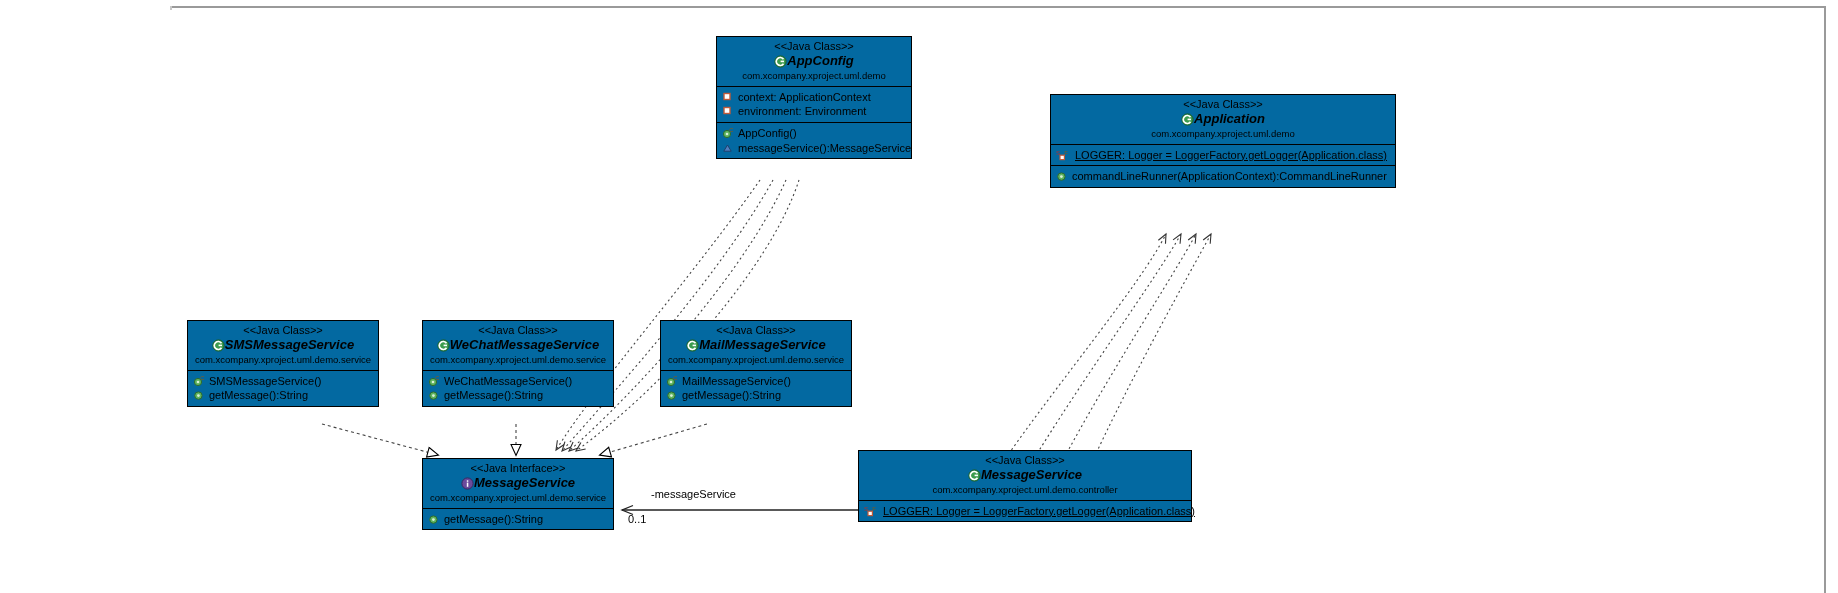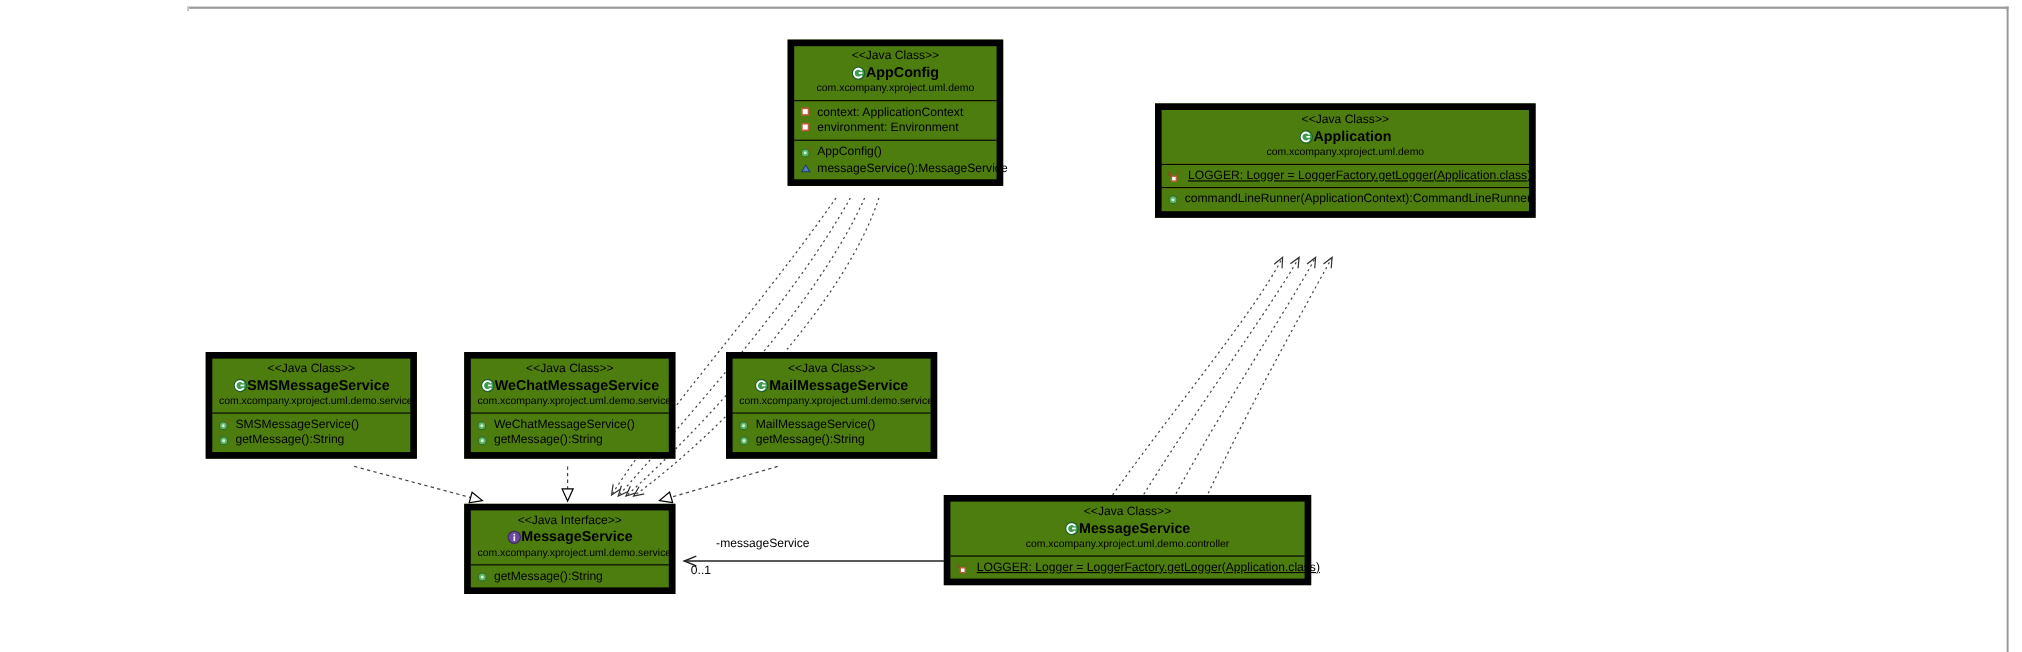--- a/index.html
+++ b/index.html
@@ -39,8 +39,8 @@
   
   .uml-box {
     position: absolute;
-    background: #4d7c0f;
-    border: 6px solid #000000;
+    background: #0369a1;
+    border: 1px solid #000000;
     font-size: 11px;
     line-height: 1.15;
     color: #000000;

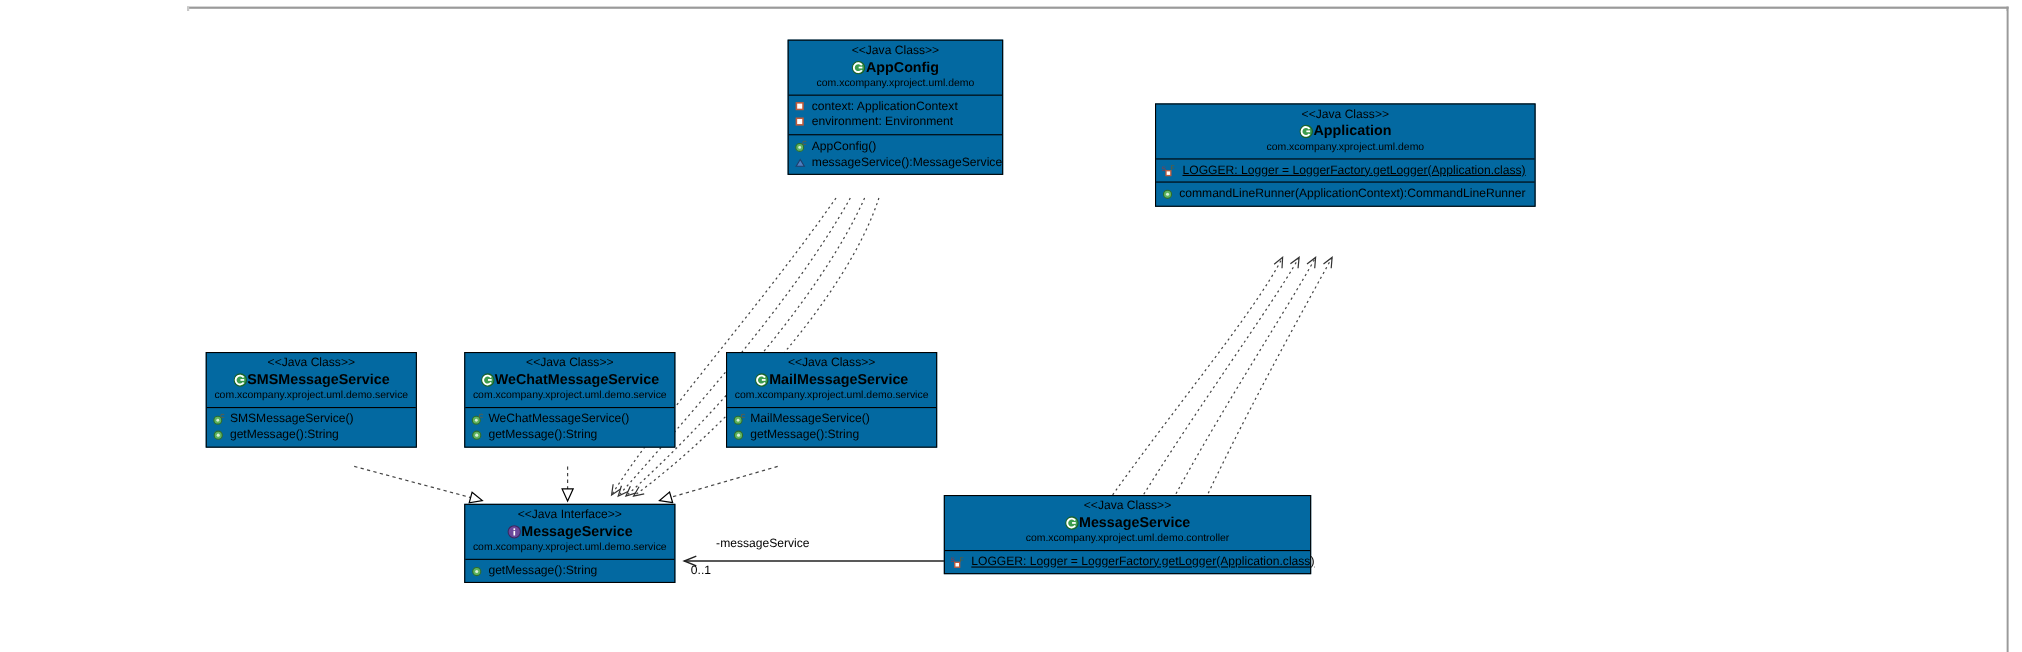--- a/index.html
+++ b/index.html
@@ -62,6 +62,7 @@
     font-weight: bold;
     display: block;
     white-space: nowrap;
+    font-style: italic;
   }
   .cls-name .tname { vertical-align: middle; }
   .pkg {

